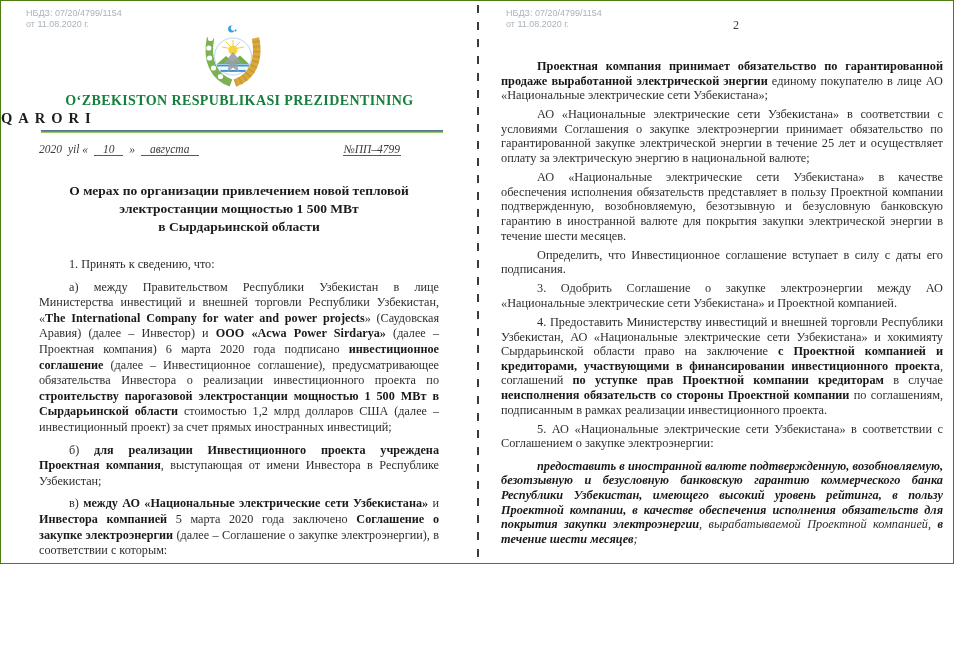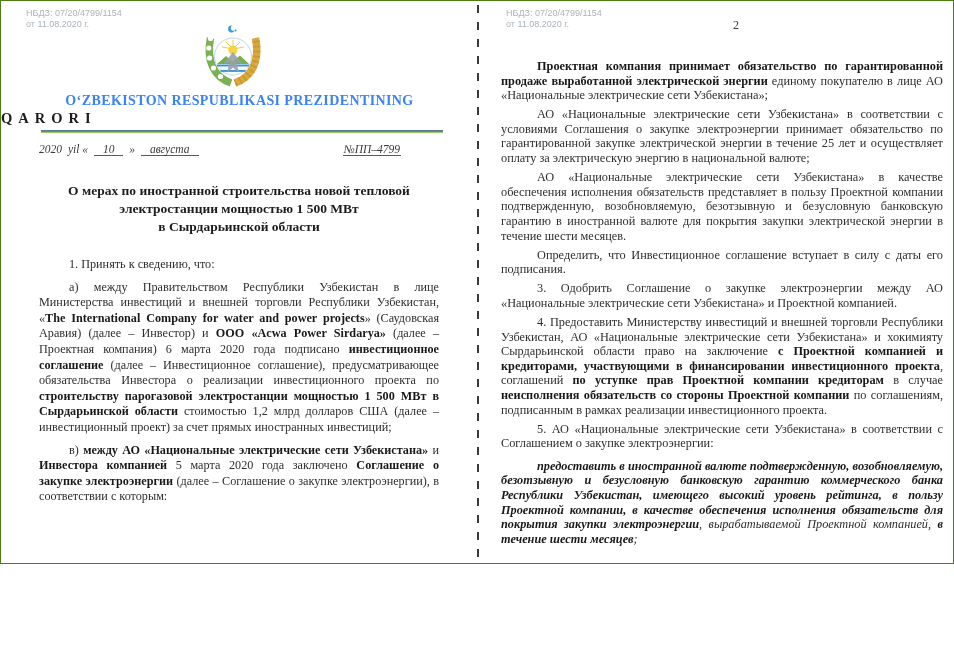--- a/index.html
+++ b/index.html
@@ -24,7 +24,7 @@
   .emblem{position:absolute;left:200px;top:22px;width:64px;height:64px;}
   .org-name{
     position:absolute;top:92px;left:0;width:100%;text-align:center;
-    font-weight:bold;font-size:14px;letter-spacing:.4px;color:#3b82f6;
+    font-weight:bold;font-size:14px;letter-spacing:.4px;color:#15803d;
   }
   .doc-type{
     position:absolute;top:109px;left:0;width:100%;

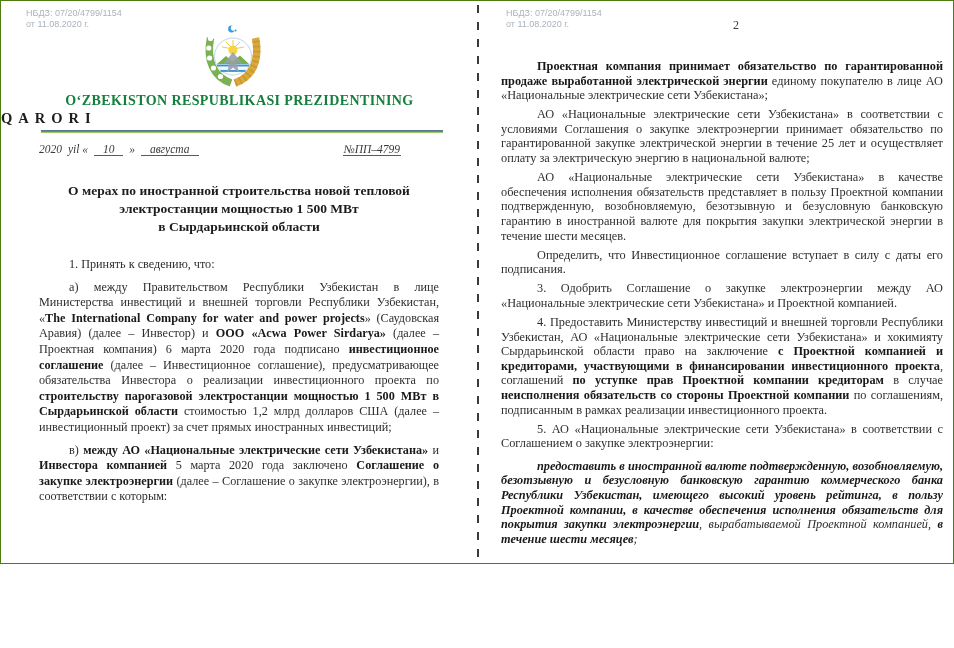--- a/index.html
+++ b/index.html
@@ -122,7 +122,7 @@
     </div>
 
     <div class="decree-title">
-        <div>О мерах по иностранной строительства новой тепловой</div>
+        <div>О мерах по организации привлечением новой тепловой</div>
         <div>электростанции мощностью 1 500 МВт</div>
         <div>в Сырдарьинской области</div>
       </div>

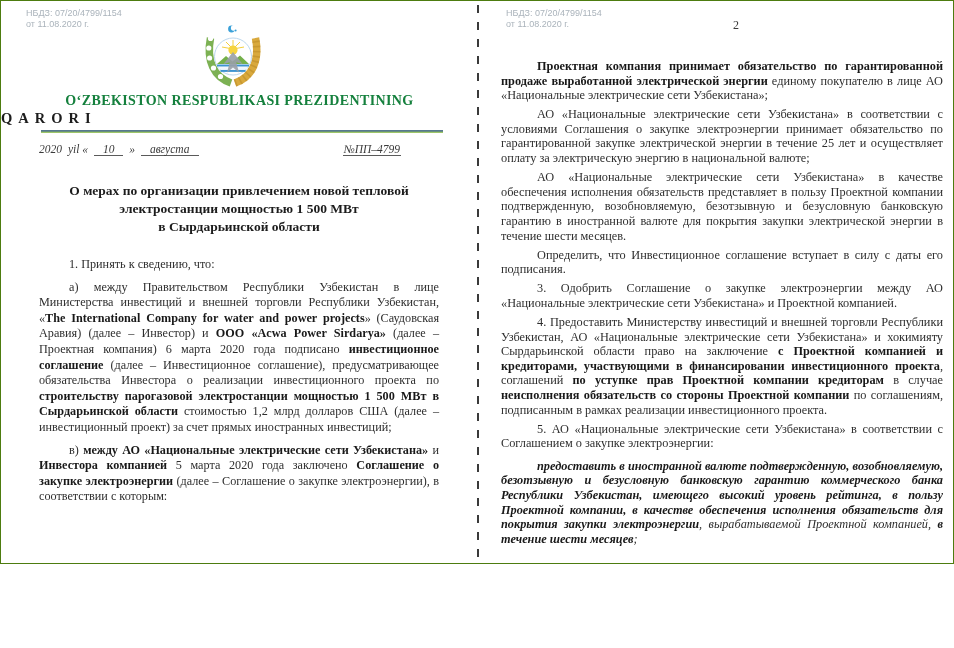--- a/index.html
+++ b/index.html
@@ -130,6 +130,7 @@
     <div class="body body1">
         <p class="para"><span>1. Принять к сведению, что:</span></p>
         <p class="para"><span>а) между Правительством Республики Узбекистан в лице Министерства инвестиций и внешней торговли Республики Узбекистан, «</span><span class="b">The International Company for water and power projects</span><span>» (Саудовская Аравия) (далее – Инвестор) и </span><span class="b">ООО «Acwa Power Sirdarya»</span><span> (далее – Проектная компания) 6 марта 2020 года подписано </span><span class="b">инвестиционное соглашение</span><span> (далее – Инвестиционное соглашение), предусматривающее обязательства Инвестора о реализации инвестиционного проекта по </span><span class="b">строительству парогазовой электростанции мощностью 1 500 МВт в Сырдарьинской области</span><span> стоимостью 1,2 млрд долларов США (далее – инвестиционный проект) за счет прямых иностранных инвестиций;</span></p>
+        <p class="para"><span>б) </span><span class="b">для реализации Инвестиционного проекта учреждена Проектная компания</span><span>, выступающая от имени Инвестора в Республике Узбекистан;</span></p>
         <p class="para"><span>в) </span><span class="b">между АО «Национальные электрические сети Узбекистана»</span><span> и </span><span class="b">Инвестора компанией</span><span> 5 марта 2020 года заключено </span><span class="b">Соглашение о закупке электроэнергии</span><span> (далее – Соглашение о закупке электроэнергии), в соответствии с которым:</span></p>
       </div>
   </div>

